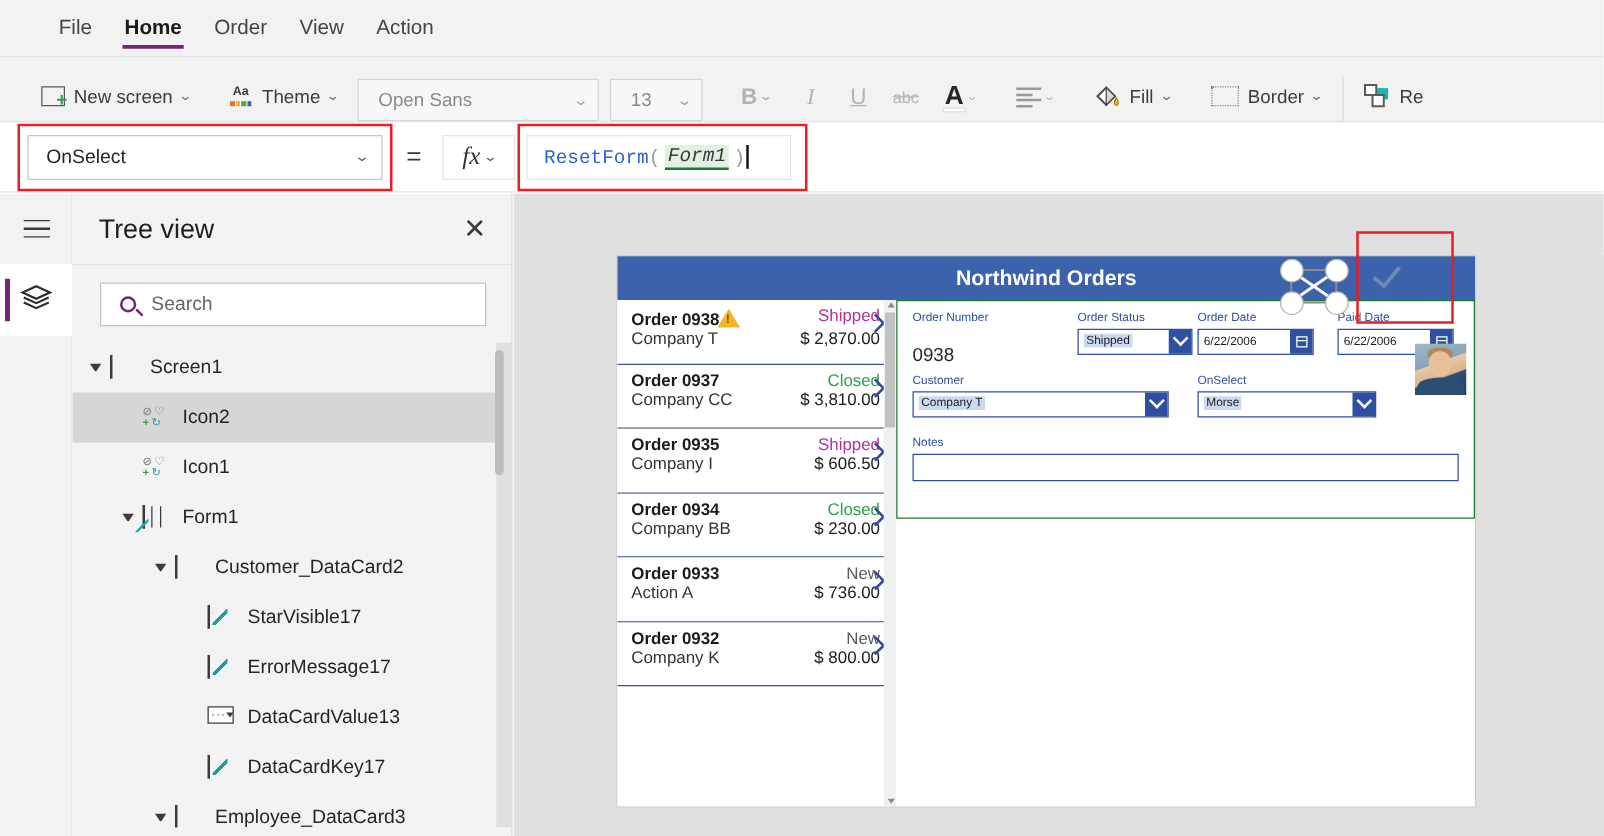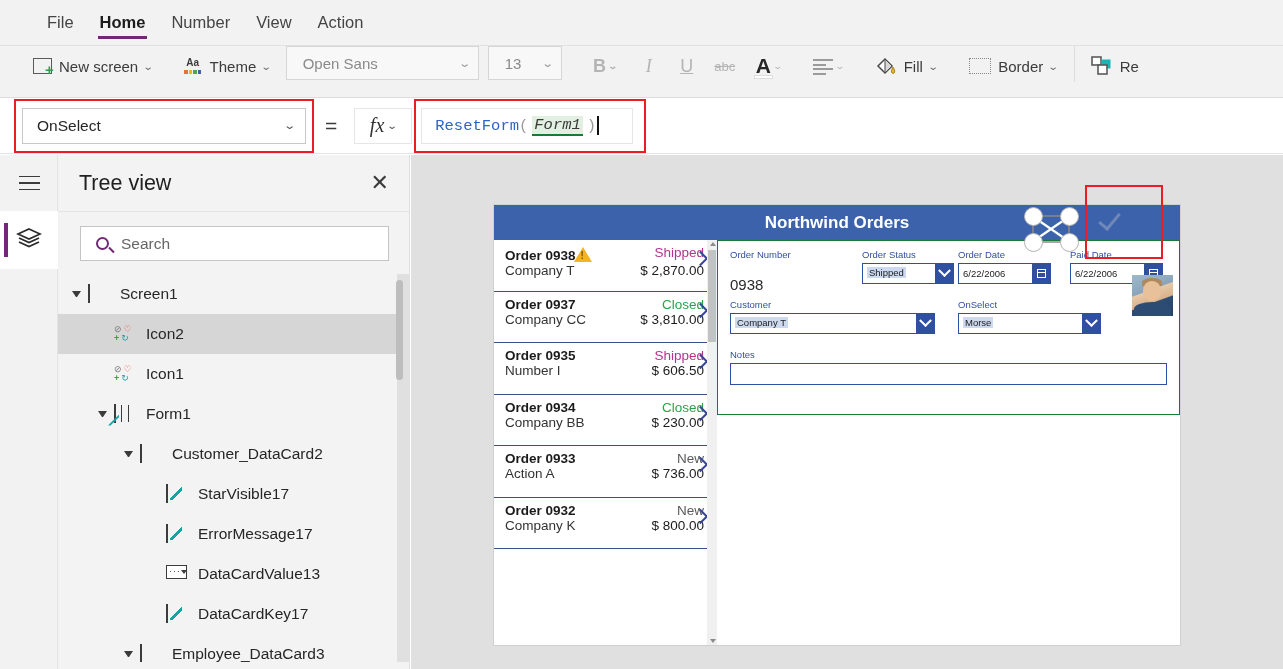--- a/index.html
+++ b/index.html
@@ -325,7 +325,7 @@
   <div class="menubar">
     <div class="menu-item">File</div>
     <div class="menu-item active">Home</div>
-    <div class="menu-item">Number</div>
+    <div class="menu-item">Order</div>
     <div class="menu-item">View</div>
     <div class="menu-item">Action</div>
   </div>

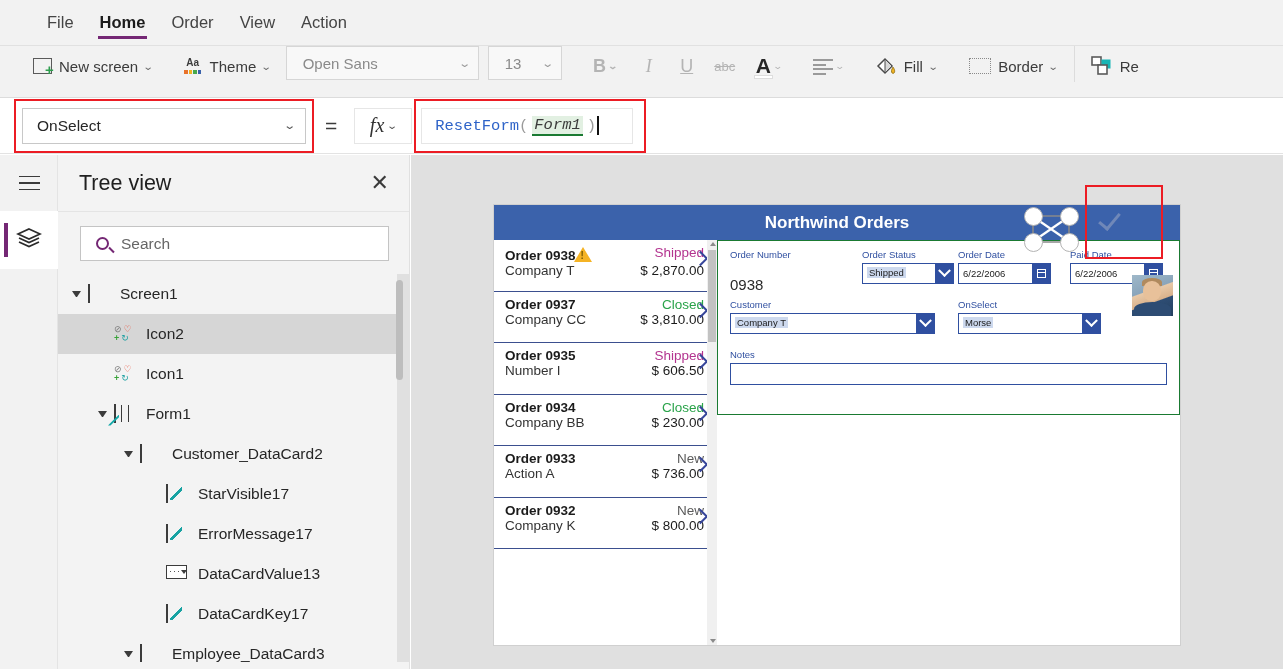--- a/index.html
+++ b/index.html
@@ -31,7 +31,7 @@
   .ribbon {
     position: absolute; left: 0; top: 46px; width: 1283px; height: 52px;
     background: #f2f2f2; border-bottom: 1px solid #dcdcdc;
-    display: flex; align-items: flex-start;
+    display: flex; align-items: flex-end;
   }
   .rb-btn {
     display: flex; align-items: center; height: 40px; padding: 0 9px;

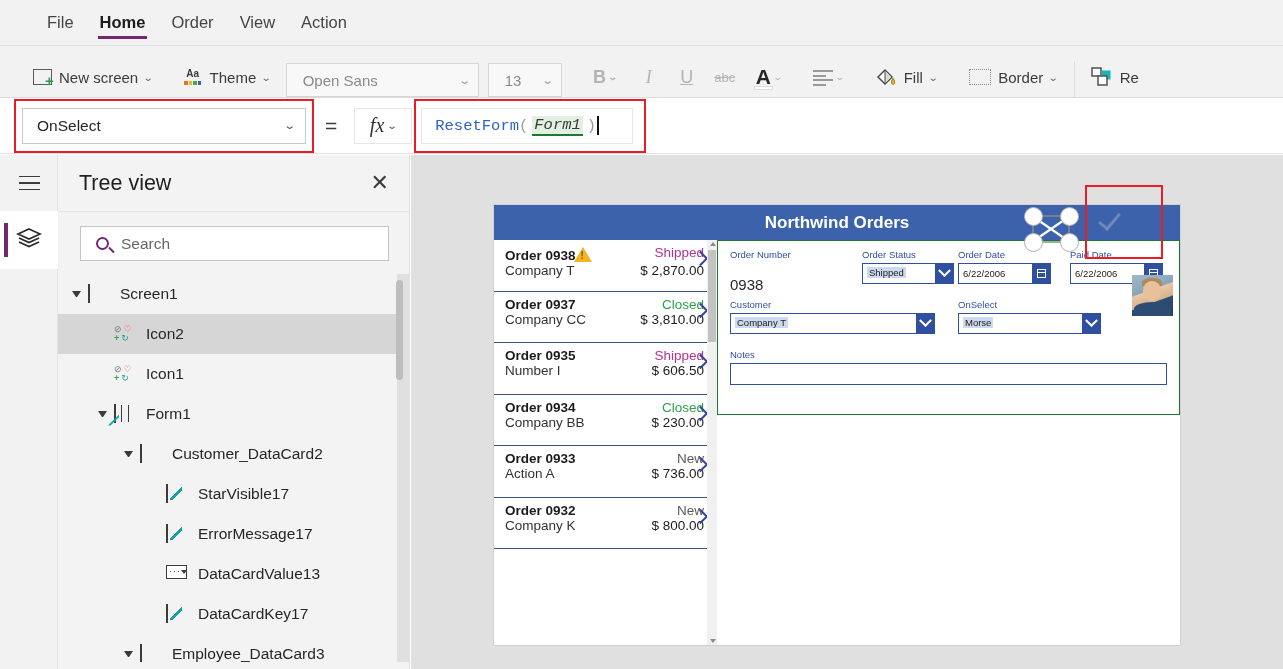--- a/index.html
+++ b/index.html
@@ -602,7 +602,7 @@
                   <span class="gi-status st-shipped">Shipped</span>
                 </div>
                 <div class="gi-row">
-                  <span class="gi-comp">Number I</span>
+                  <span class="gi-comp">Company I</span>
                   <span class="gi-amt">$ 606.50</span>
                 </div>
               </div>

